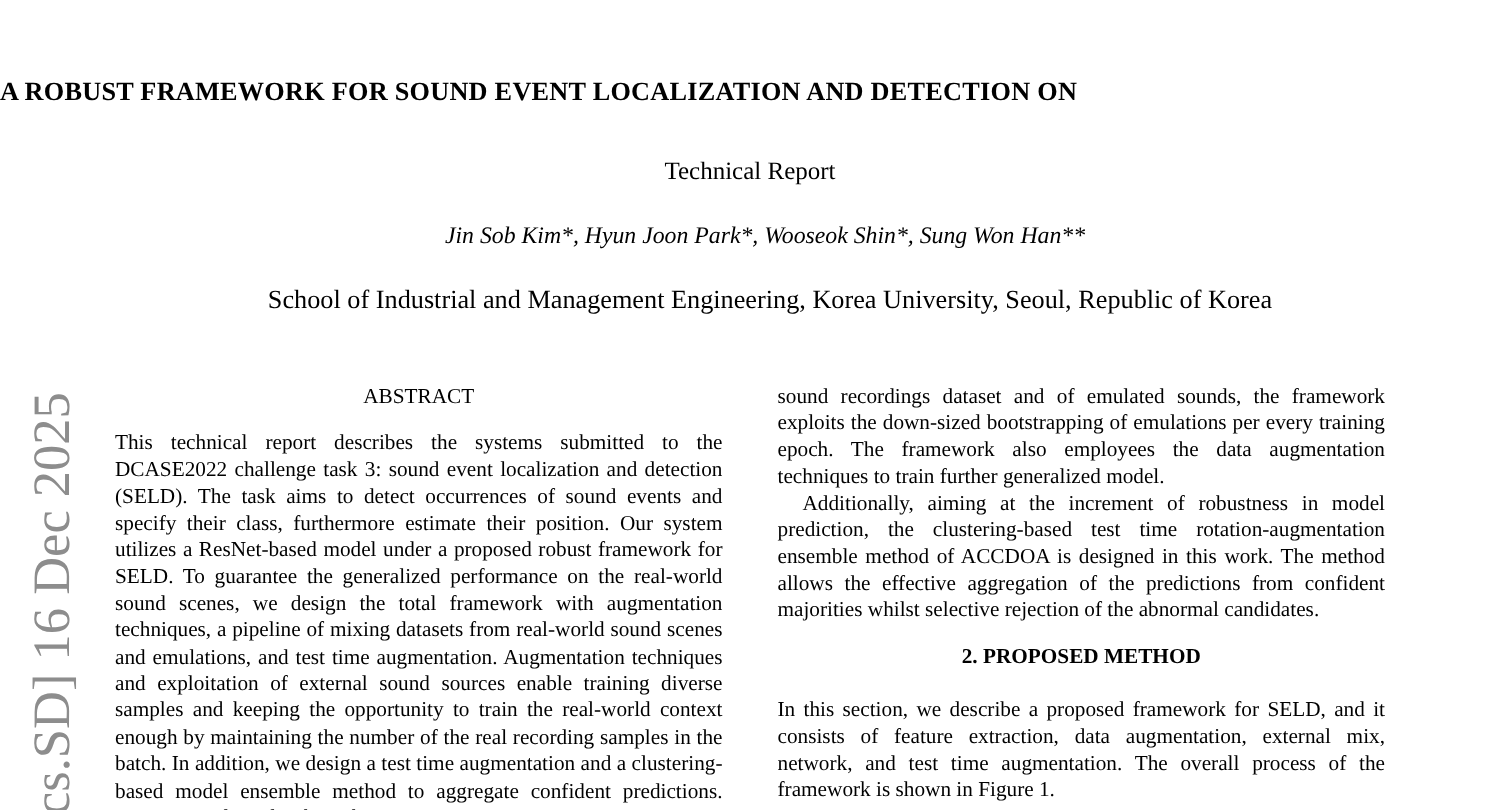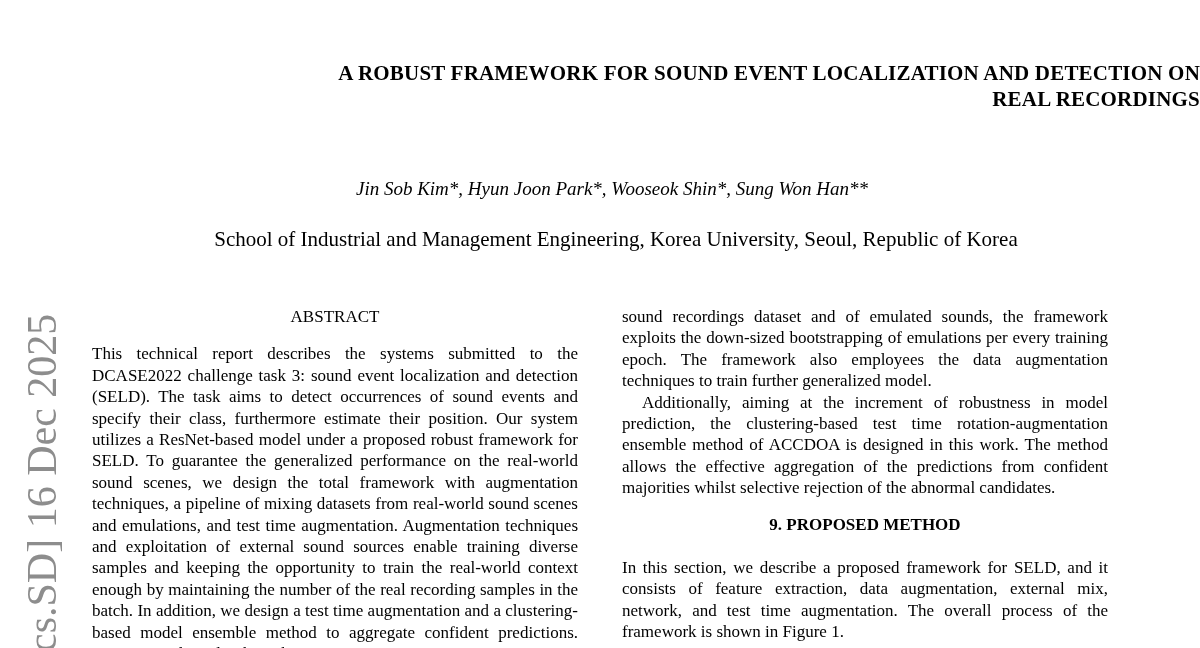--- a/index.html
+++ b/index.html
@@ -18,7 +18,7 @@
     position: absolute;
     top: 60px; left: 0;
     width: 100%;
-    text-align: right;
+    text-align: left;
     font-weight: bold;
     font-size: 21px;
     line-height: 26px;

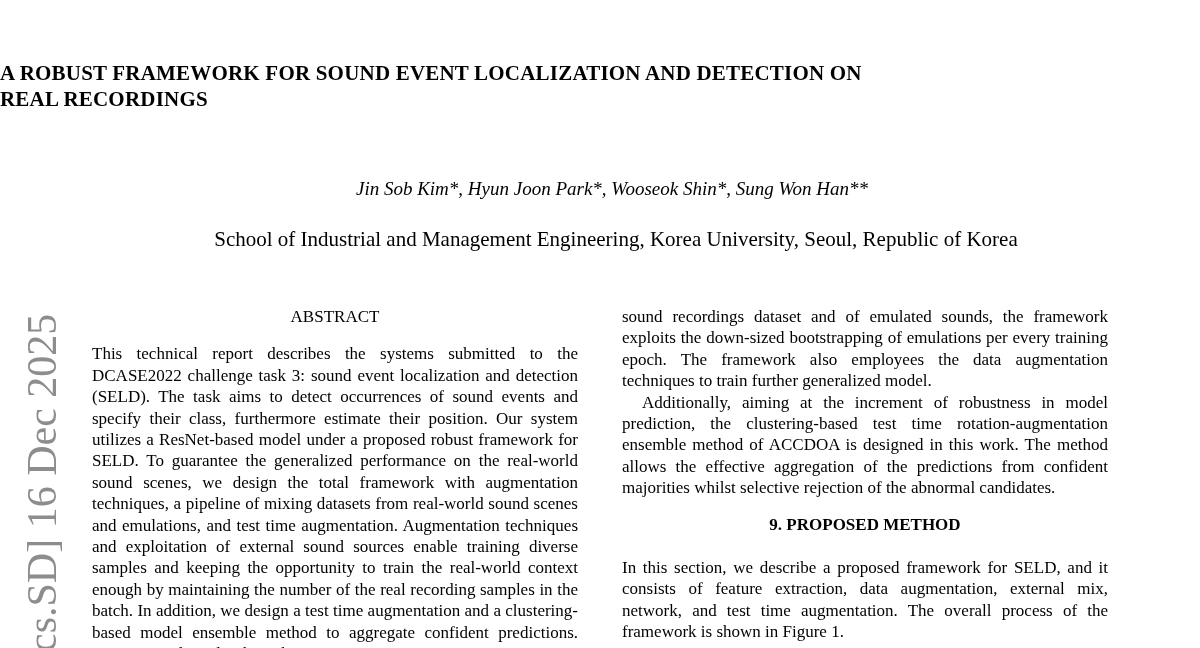--- a/index.html
+++ b/index.html
@@ -101,7 +101,6 @@
 
   <div class="title">
     <div>A ROBUST FRAMEWORK FOR SOUND EVENT LOCALIZATION AND DETECTION ON</div>
-    <div>REAL RECORDINGS</div>
   </div>
 
 

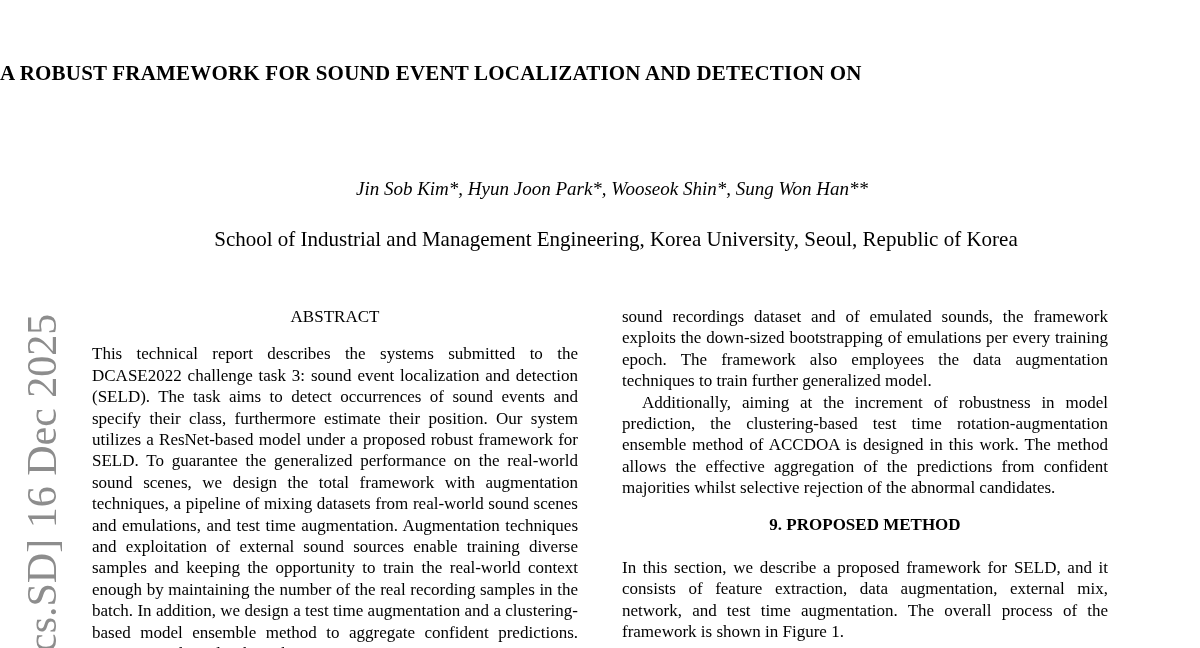--- a/index.html
+++ b/index.html
@@ -103,6 +103,7 @@
     <div>A ROBUST FRAMEWORK FOR SOUND EVENT LOCALIZATION AND DETECTION ON</div>
   </div>
 
+  <div class="subtitle">Technical Report</div>
 
   <div class="authors">Jin Sob Kim*, Hyun Joon Park*, Wooseok Shin*, Sung Won Han**</div>
 

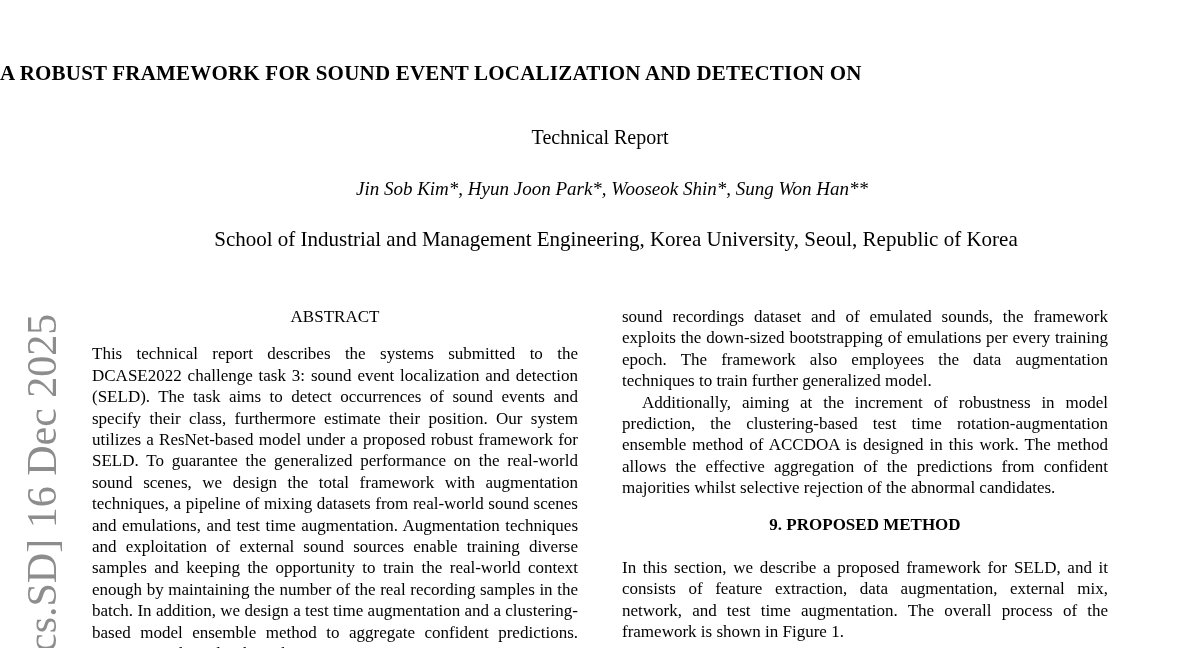--- a/index.html
+++ b/index.html
@@ -119,7 +119,7 @@
     <div class="col">
       <p>sound recordings dataset and of emulated sounds, the framework exploits the down-sized bootstrapping of emulations per every training epoch. The framework also employees the data augmentation techniques to train further generalized model.</p>
       <p class="indent">Additionally, aiming at the increment of robustness in model prediction, the clustering-based test time rotation-augmentation ensemble method of ACCDOA is designed in this work. The method allows the effective aggregation of the predictions from confident majorities whilst selective rejection of the abnormal candidates.</p>
-      <h2 class="section-heading">9. PROPOSED METHOD</h2>
+      <h2 class="section-heading">2. PROPOSED METHOD</h2>
       <p>In this section, we describe a proposed framework for SELD, and it consists of feature extraction, data augmentation, external mix, network, and test time augmentation. The overall process of the framework is shown in Figure 1.</p>
     </div>
 

